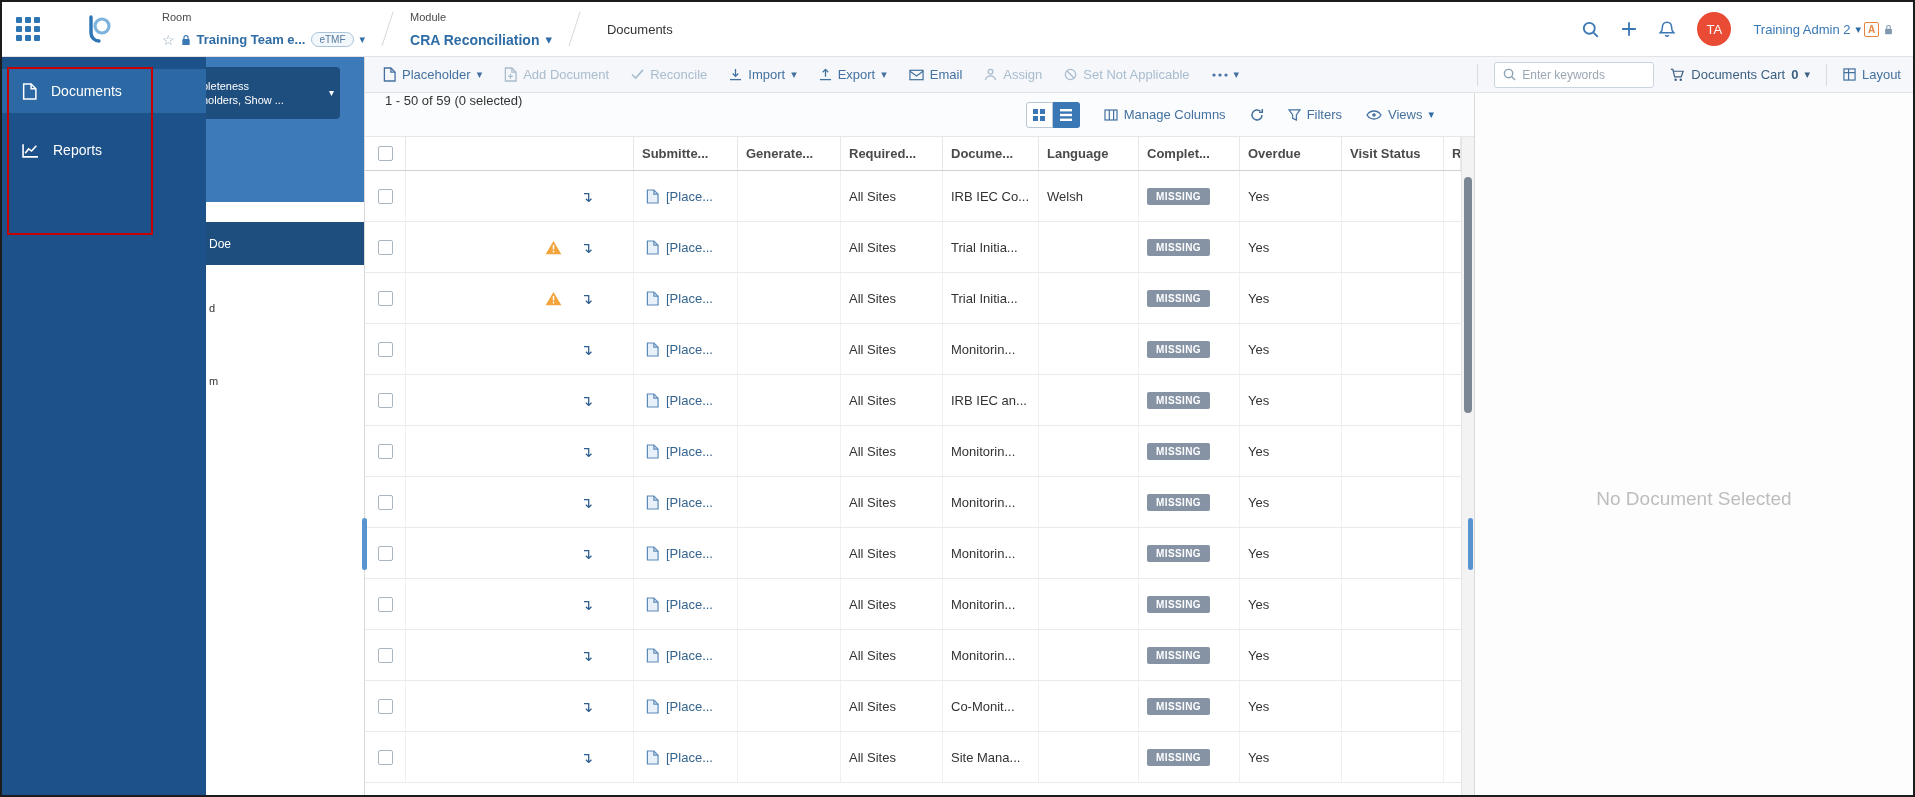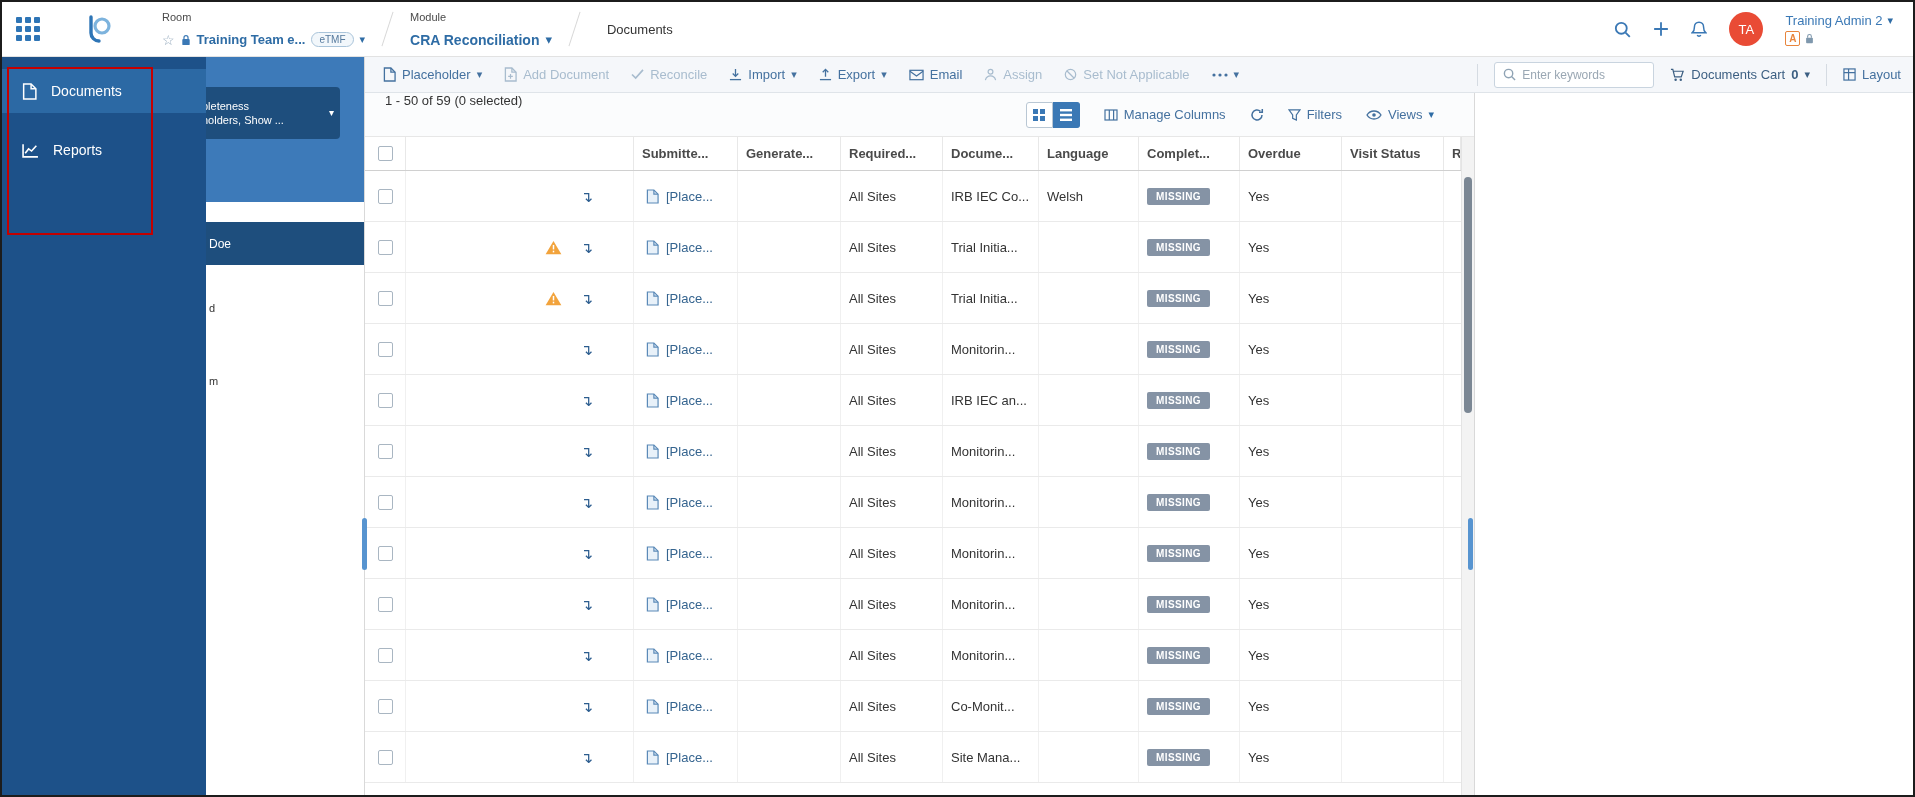--- a/index.html
+++ b/index.html
@@ -26,7 +26,7 @@
   .topbar-right{margin-left:auto;display:flex;align-items:center;gap:22px;padding-right:6px}
   .top-icon{color:#3a78b5;cursor:pointer}
   .avatar{width:34px;height:34px;border-radius:50%;background:#e94b35;color:#fff;font-size:13px;font-weight:normal;display:flex;align-items:center;justify-content:center}
-  .userblock{display:flex;flex-direction:column;gap:3px}
+  .userblock{display:flex;flex-direction:row;gap:3px}
   .userline{display:flex;align-items:center;gap:5px}
   .username{font-size:13px;color:#3a78b5;white-space:nowrap;cursor:pointer}
   .role-badge{width:15px;height:15px;border:1.5px solid #e8853d;border-radius:2px;color:#e8853d;font-size:10px;font-weight:bold;display:flex;align-items:center;justify-content:center}

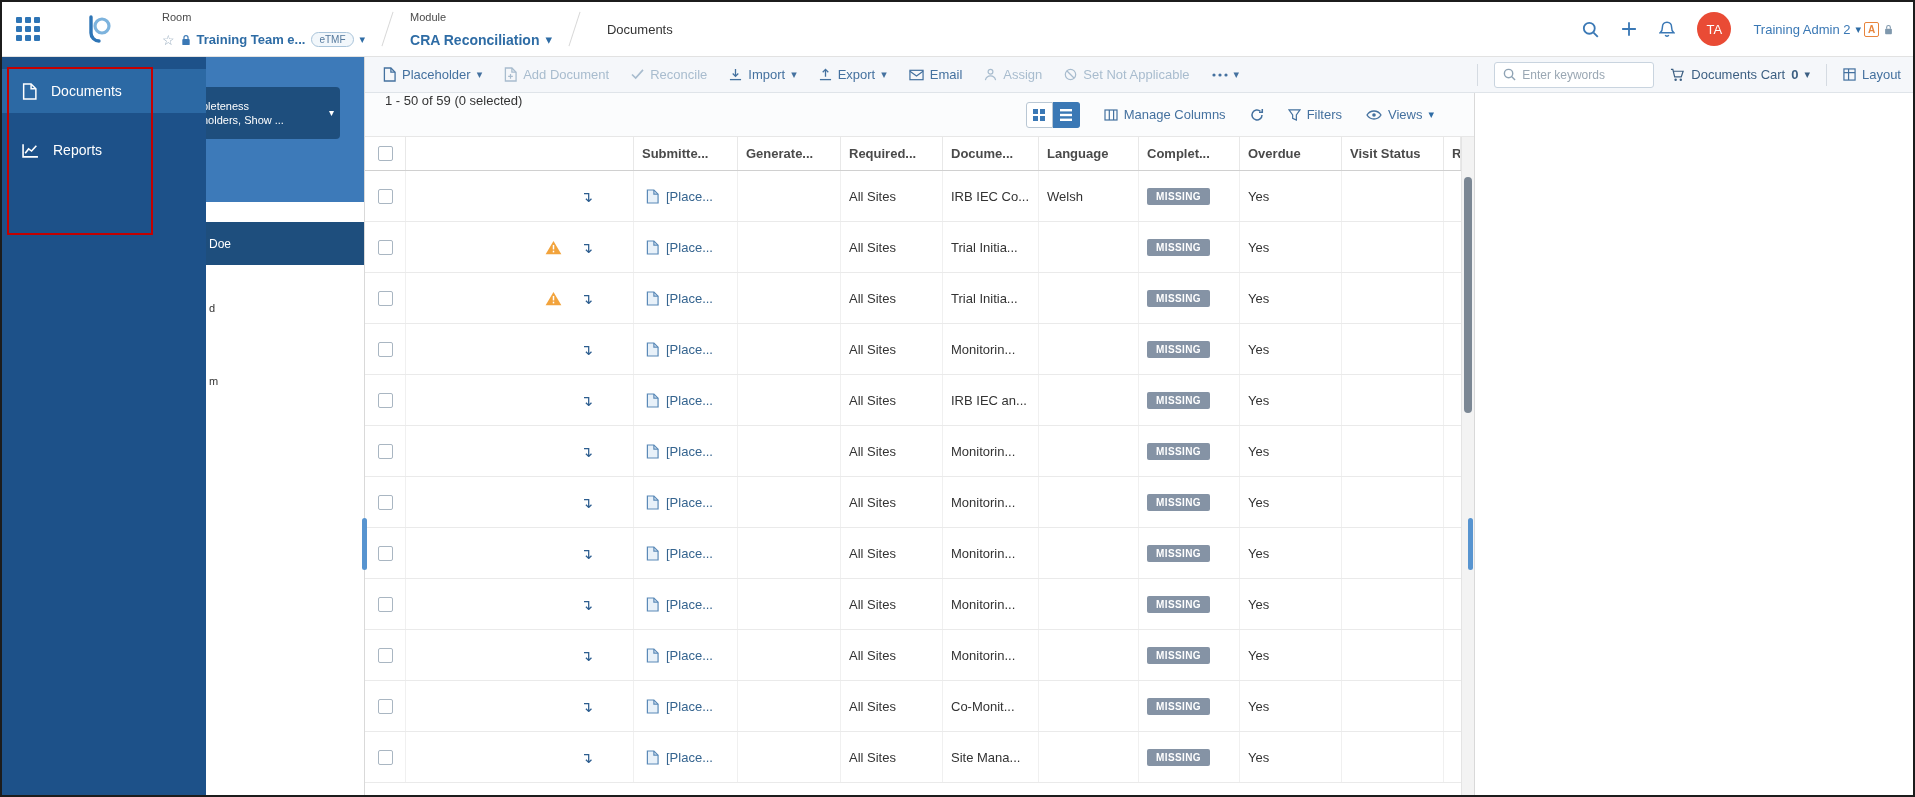--- a/index.html
+++ b/index.html
@@ -43,7 +43,7 @@
 
   
   .treestrip{flex:0 0 159px;background:#fff;position:relative;overflow:hidden;border-right:1px solid #d9d9d9}
-  .tree-head{height:145px;background:#3d7ab9;padding-top:30px}
+  .tree-head{height:145px;background:#3d7ab9;padding-top:10px}
   .tree-filter{margin-left:-10px;width:144px;height:52px;background:#1e4e7d;border-radius:4px;color:#fff;display:flex;align-items:center;padding:0 6px;cursor:pointer}
   .tree-filter .lines{flex:1;overflow:hidden}
   .tree-filter .lines div{font-size:11px;line-height:14px;white-space:nowrap}

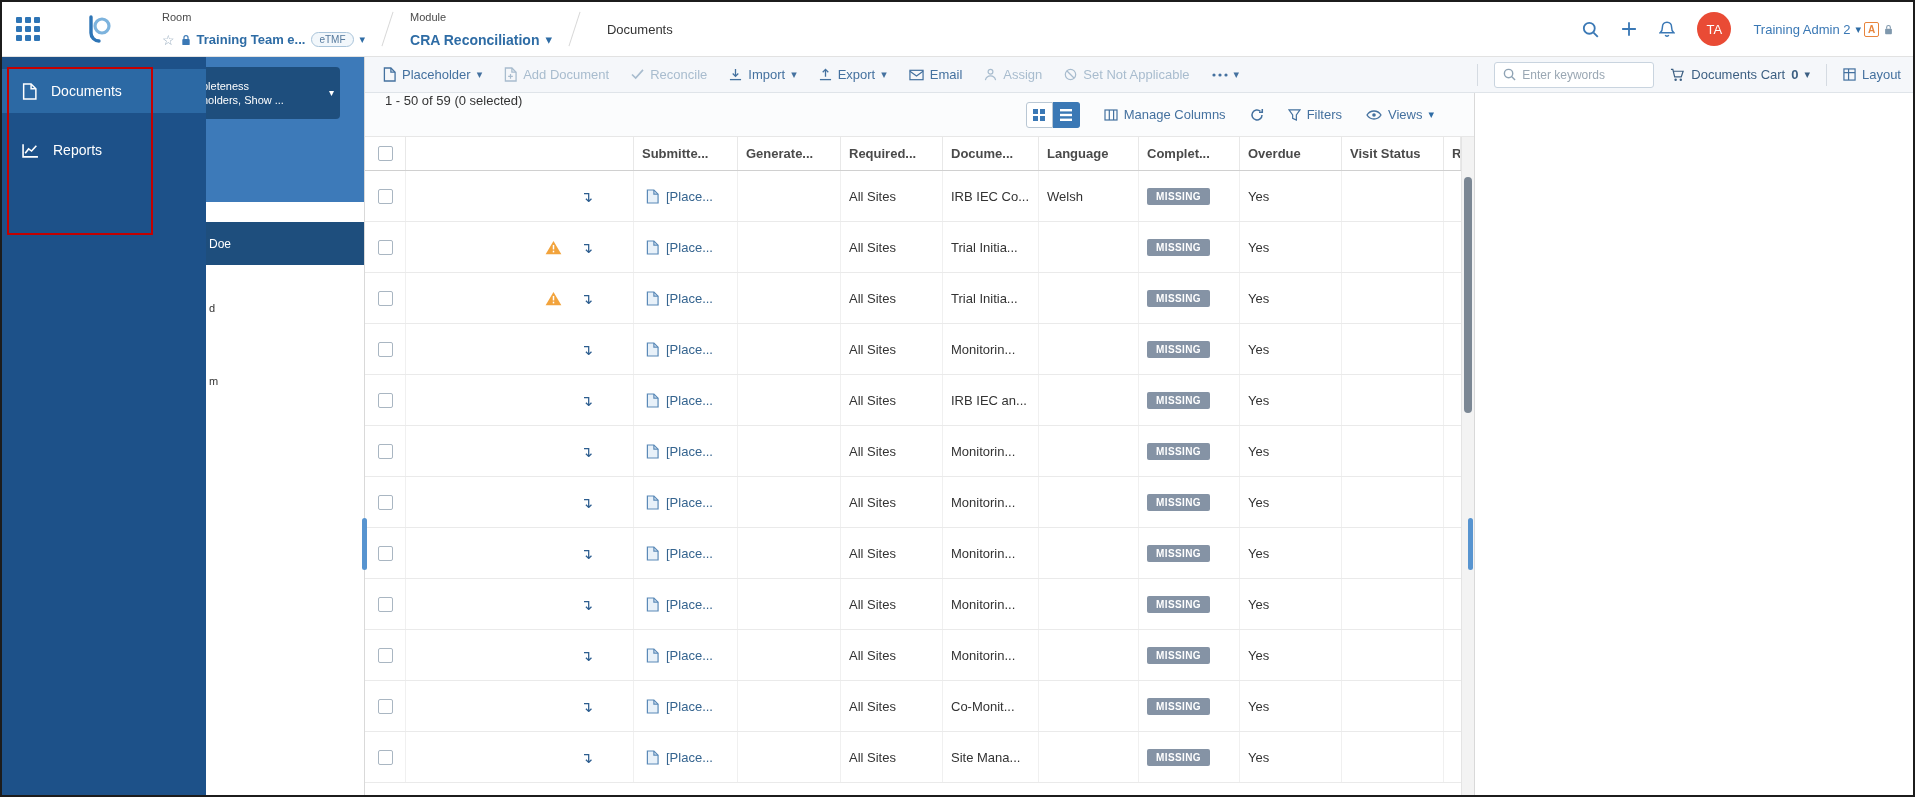--- a/index.html
+++ b/index.html
@@ -818,6 +818,9 @@
           </div>
         </div>
 
+        <div class="preview">
+          <div class="preview-text">No Document Selected</div>
+        </div>
       </div>
     </div>
 

